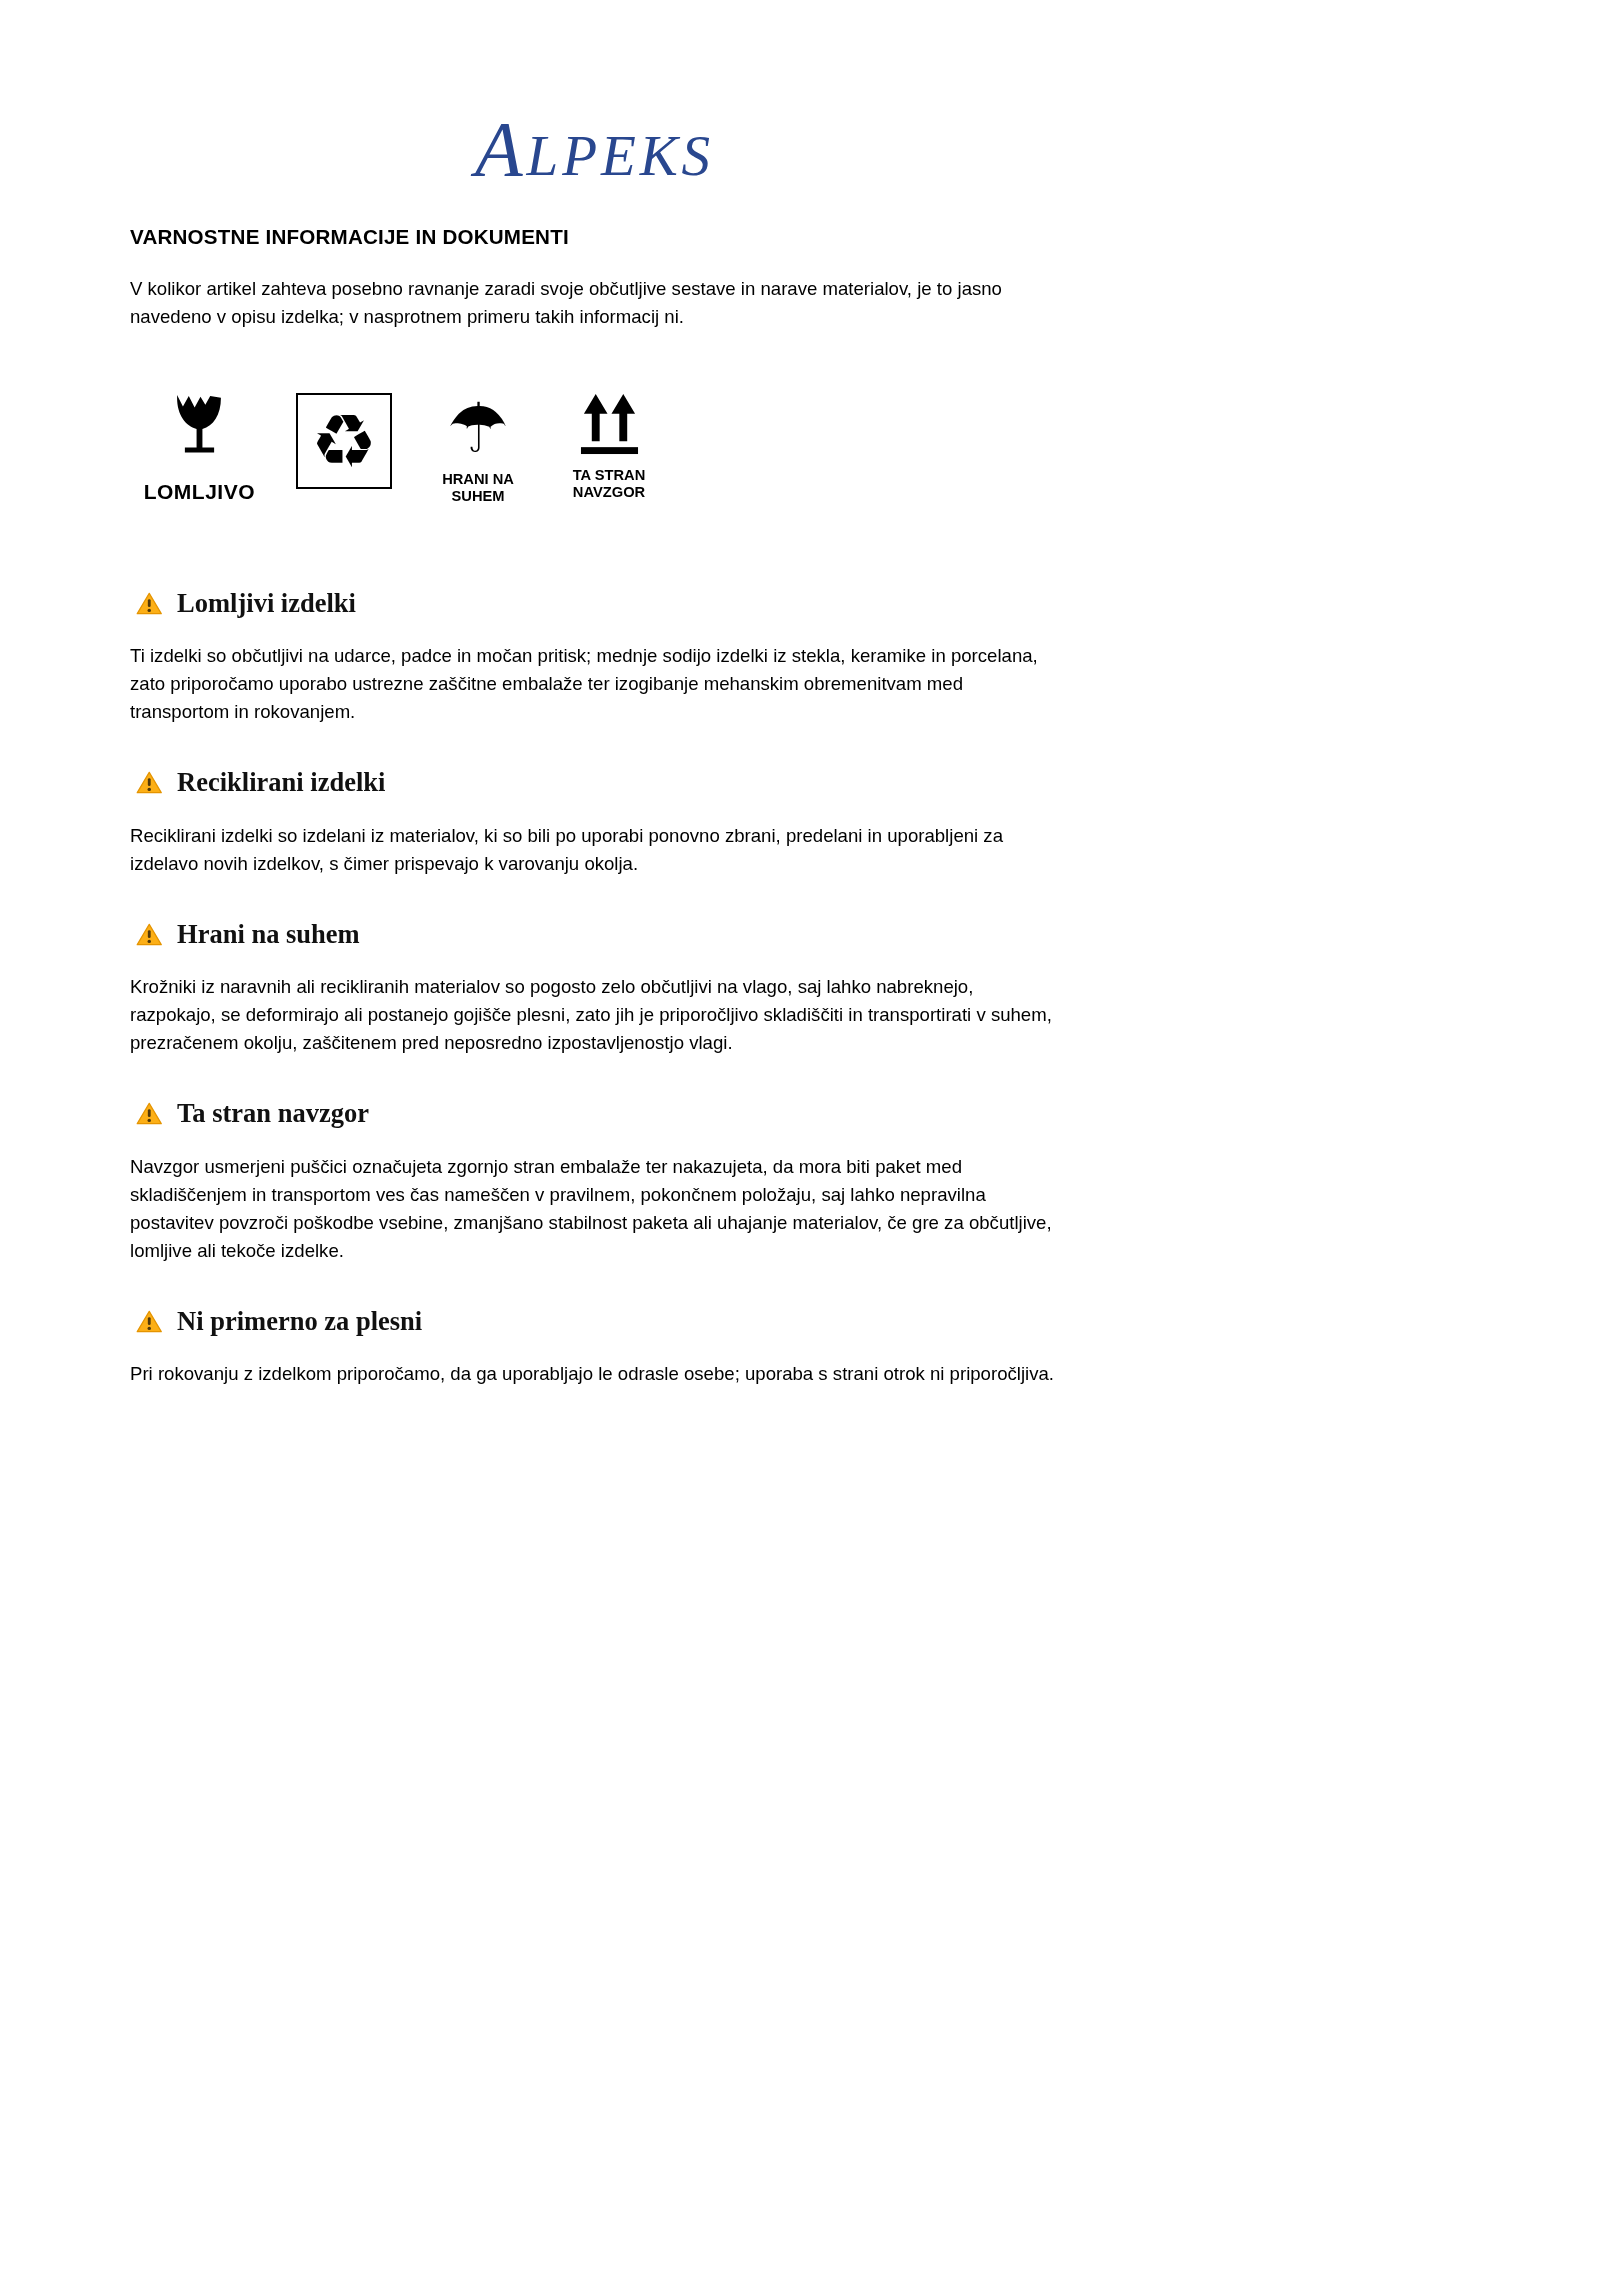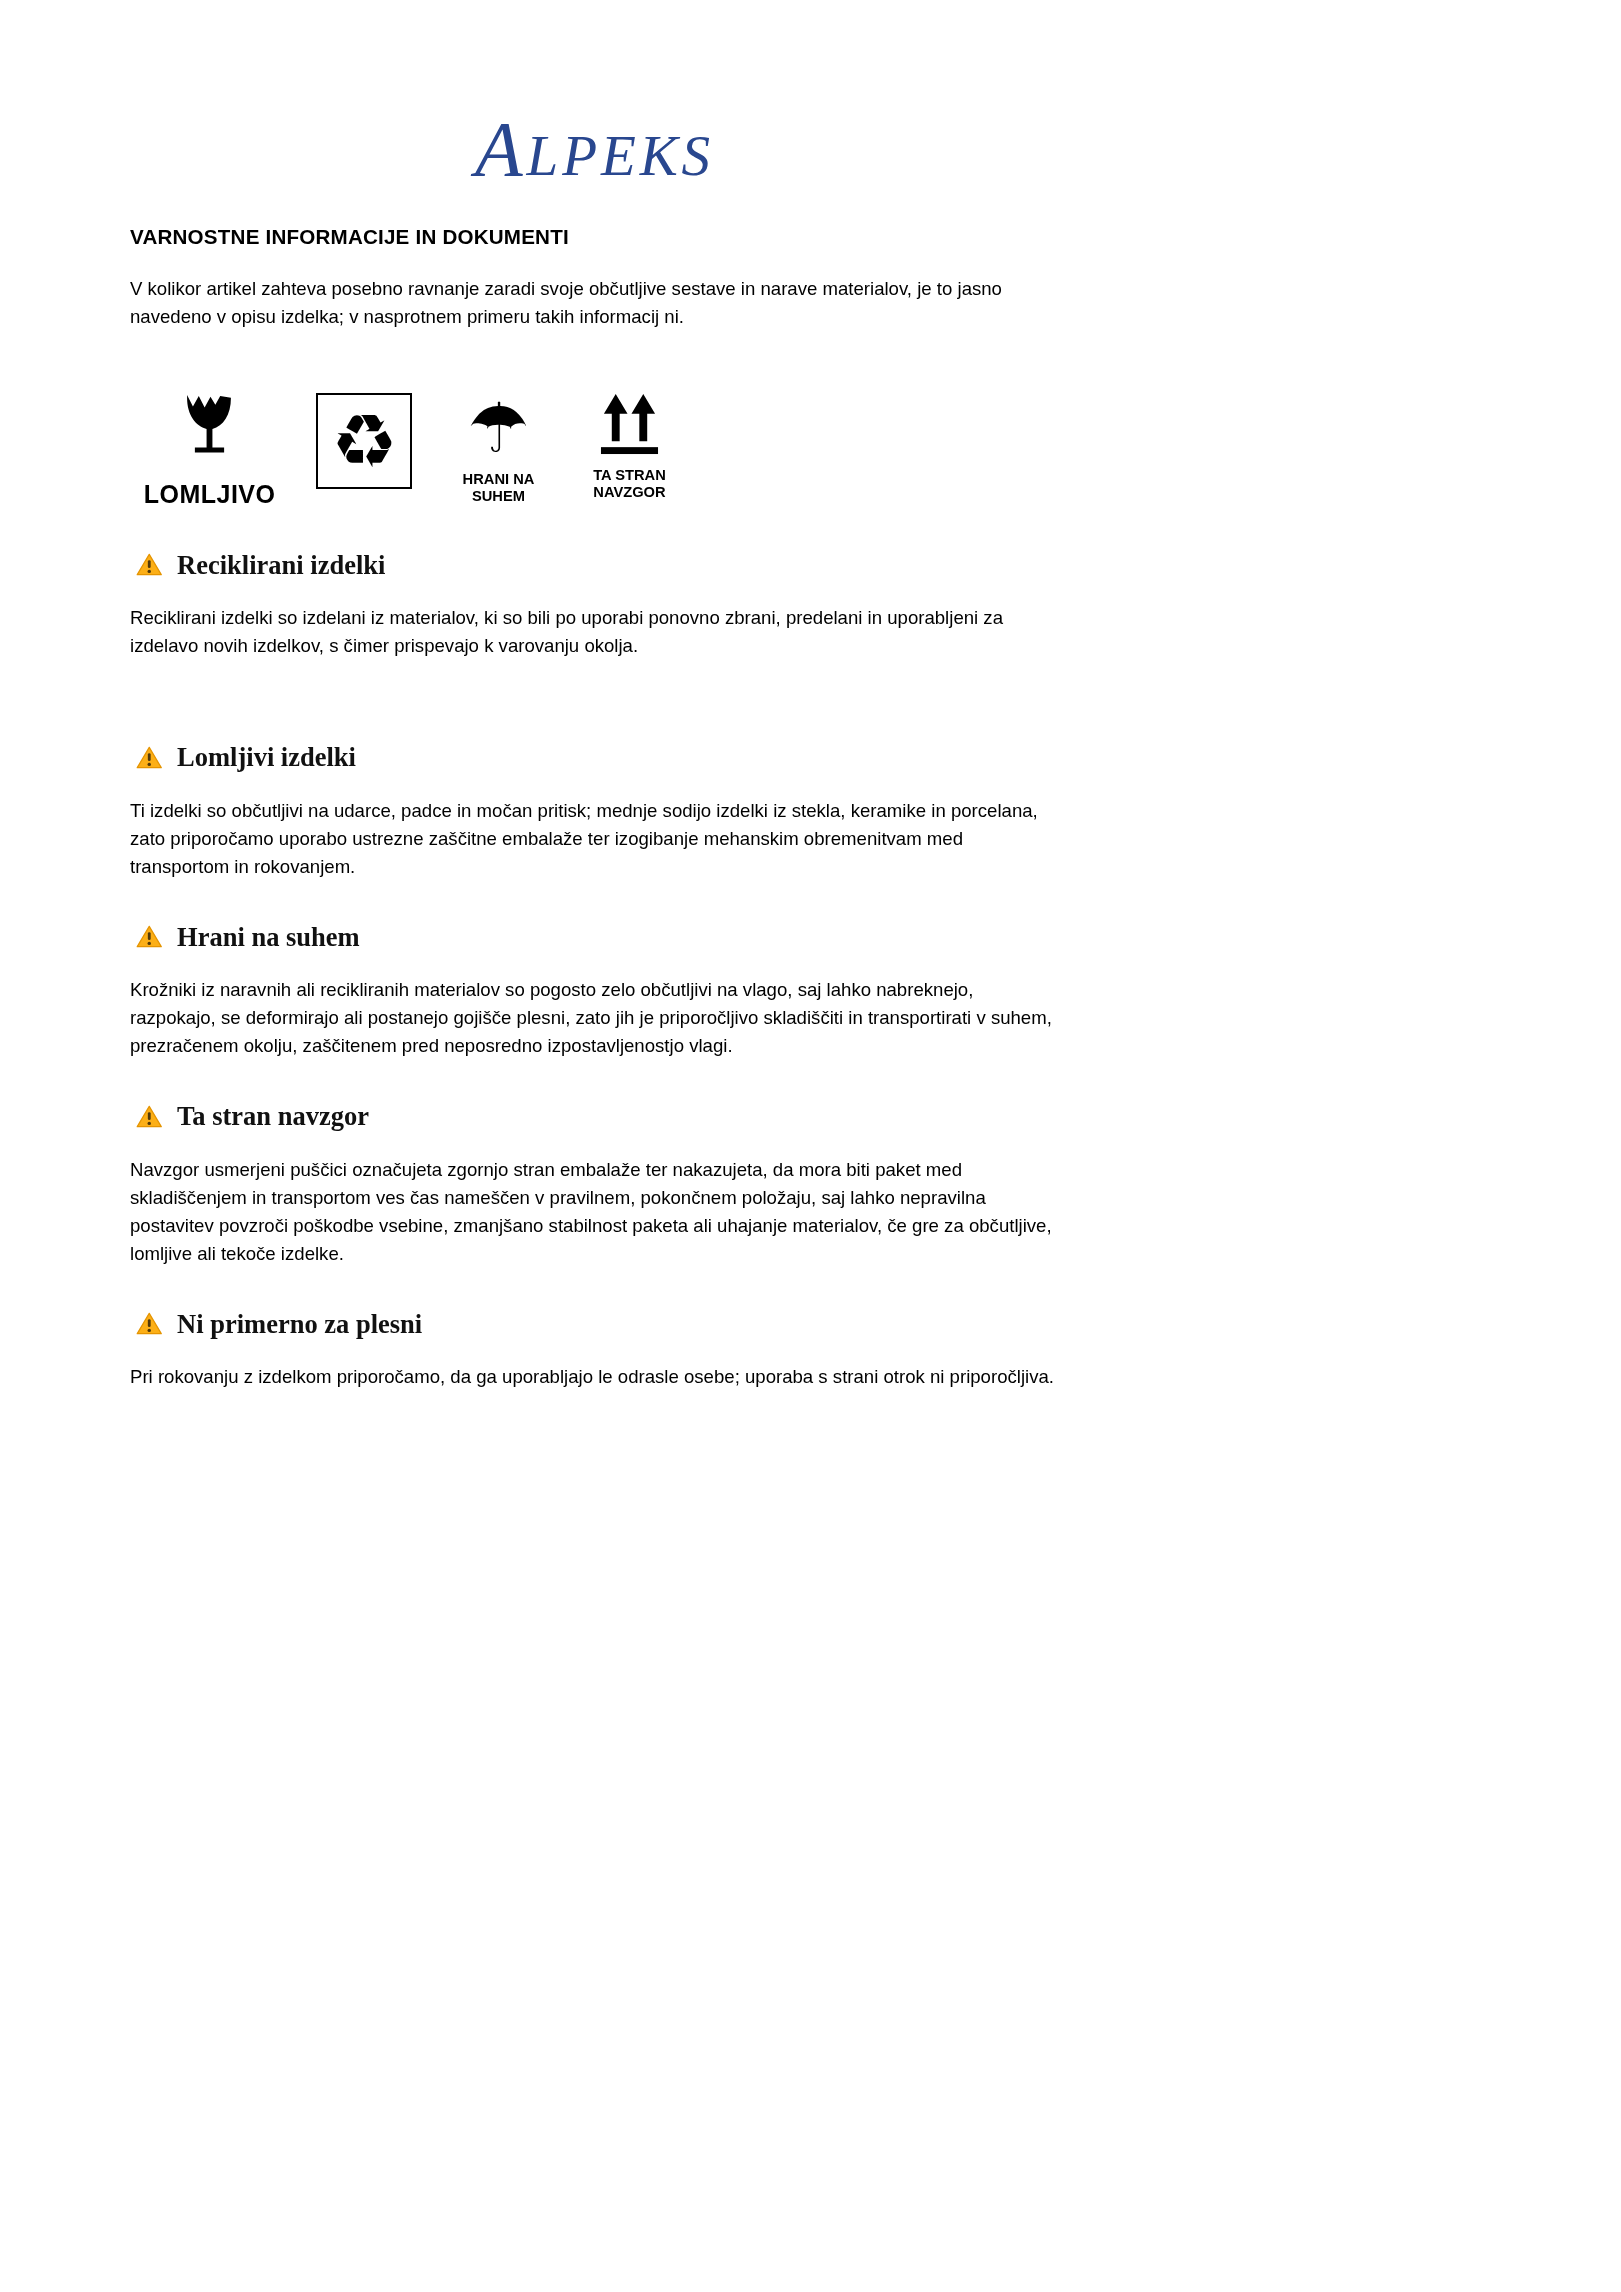--- a/index.html
+++ b/index.html
@@ -69,7 +69,7 @@
   .symbol svg { display: block; }
   .sym-label-big {
     margin-top: 11.8px;
-    font-size: 25px;
+    font-size: 21px;
     font-weight: bold;
     letter-spacing: 0.5px;
     color: #000000;

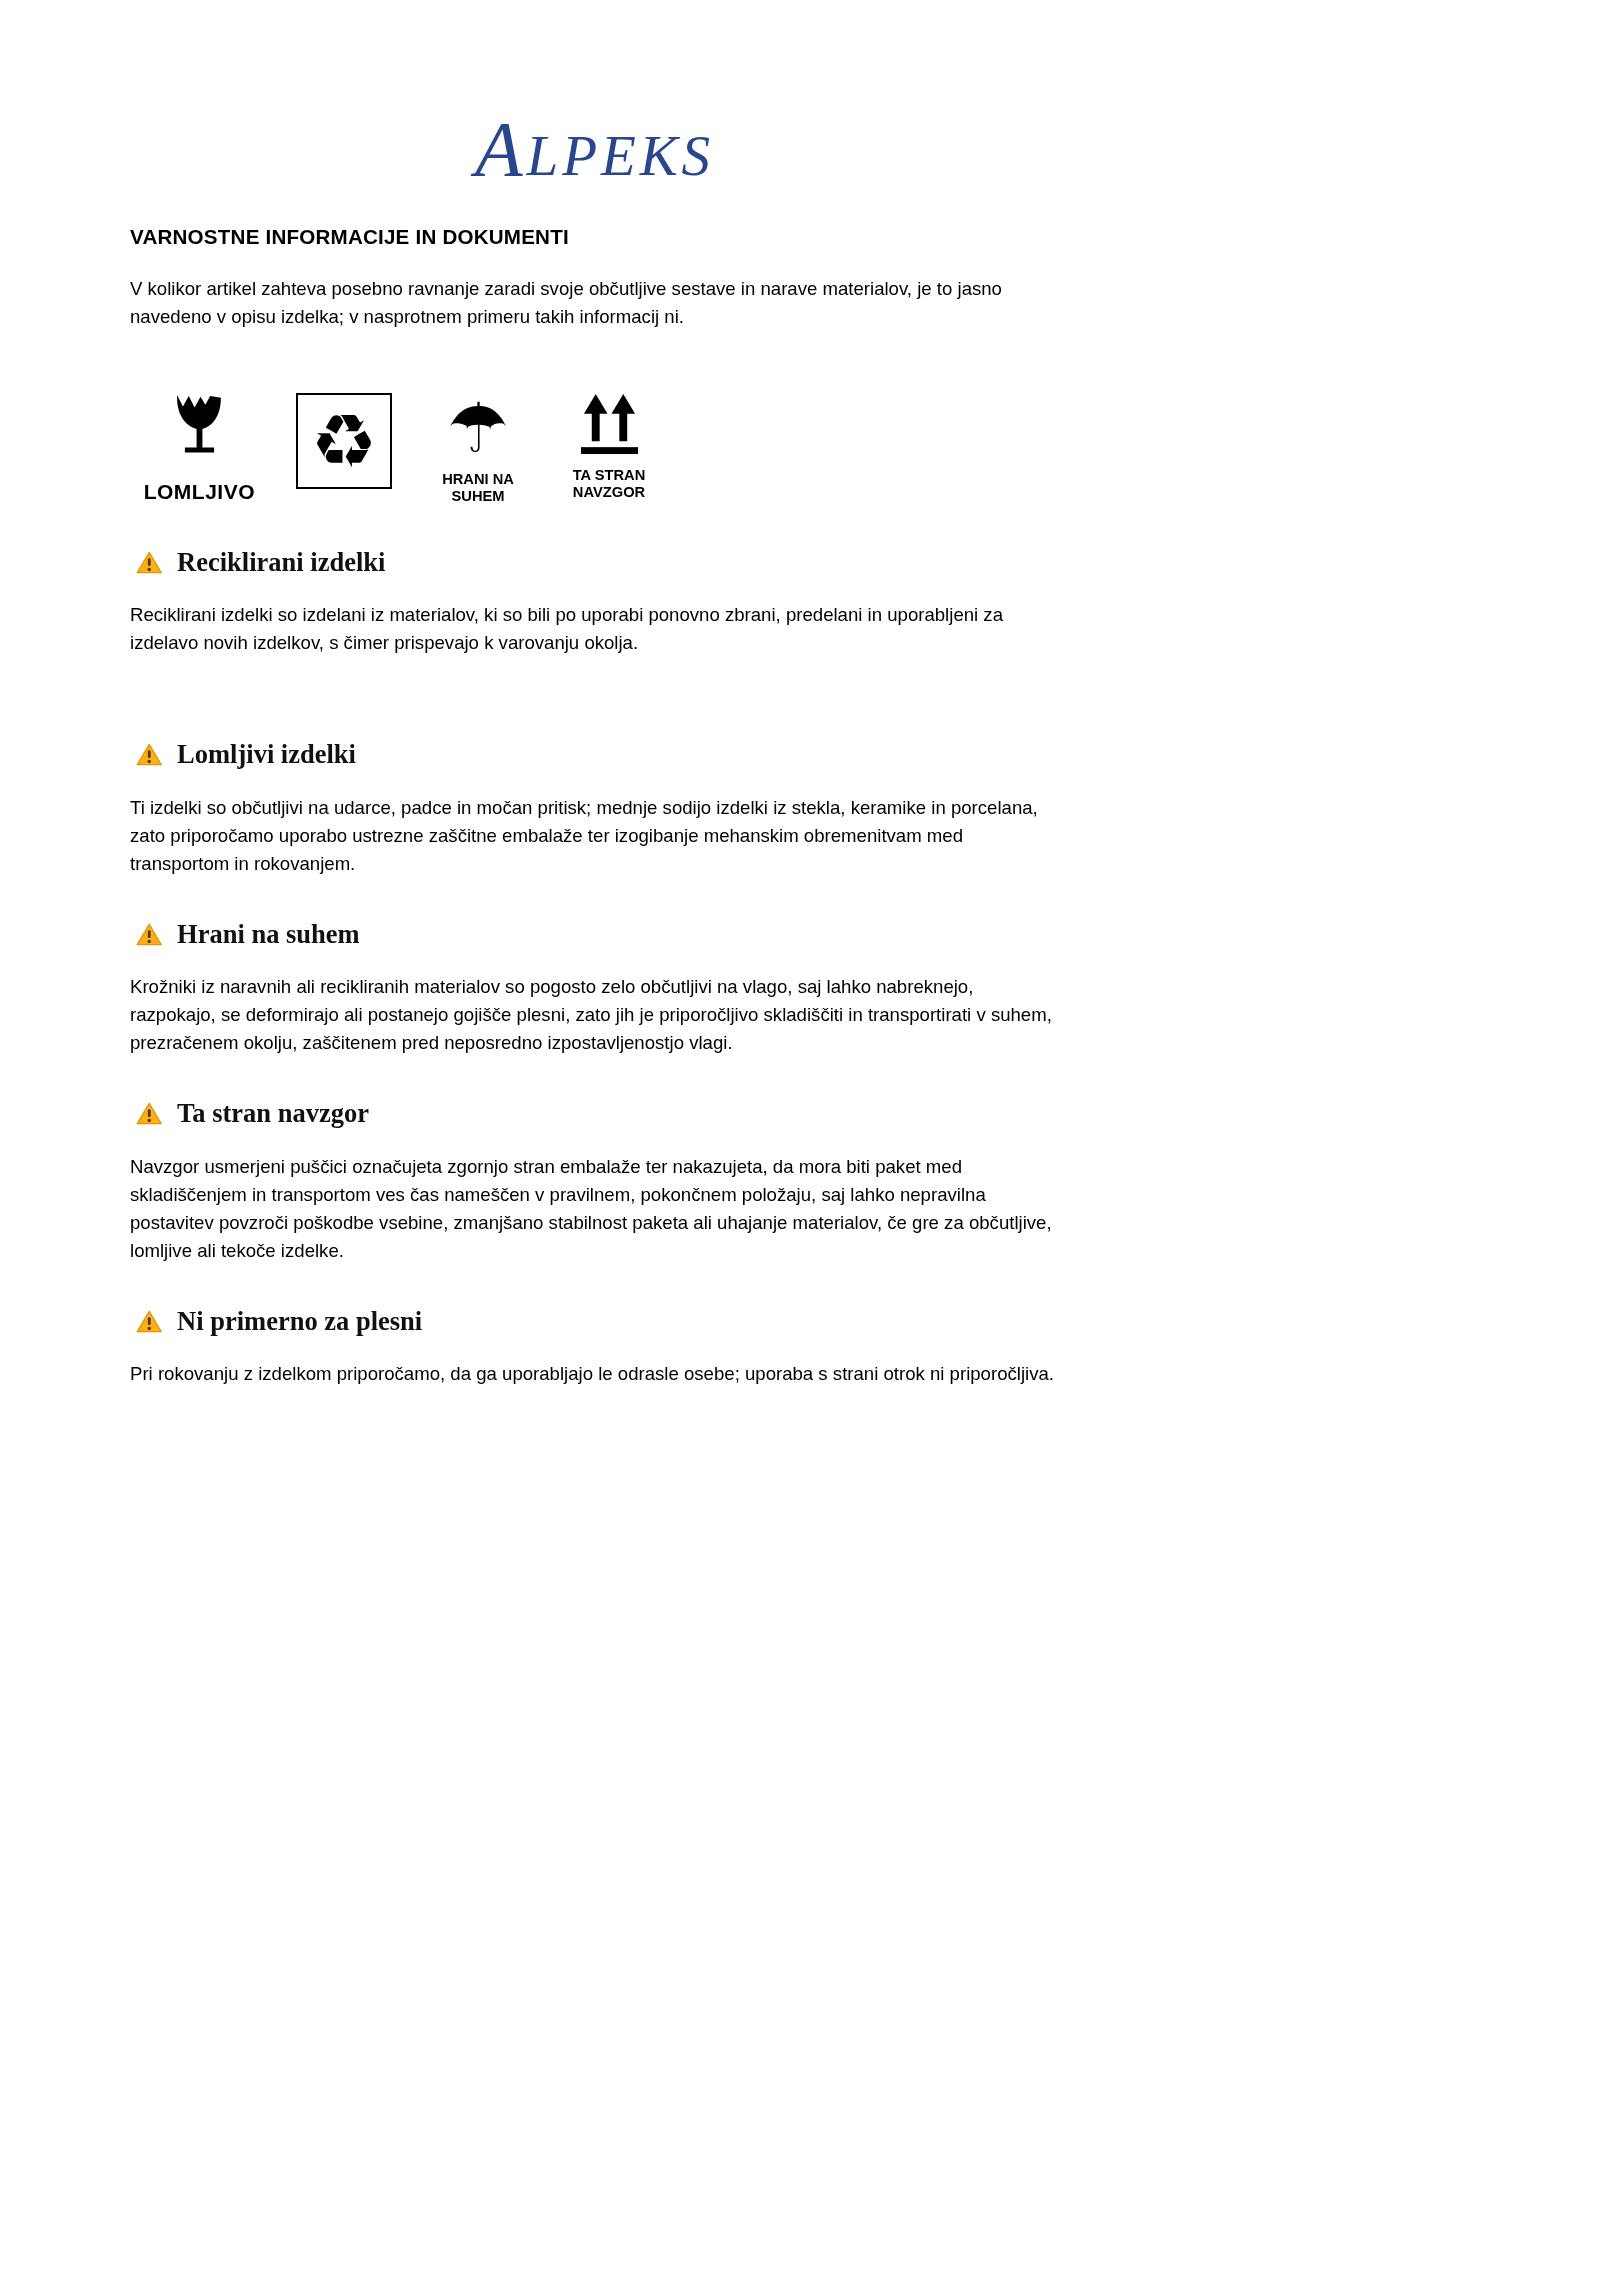--- a/index.html
+++ b/index.html
@@ -180,6 +180,20 @@
 
     </div>
 
+    <section class="sect first">
+      <h2 class="sect-h">
+        <span class="warn-icon">
+          <svg width="26.5" height="25.5" viewBox="0 0 32 30" aria-hidden="true">
+            <path d="M16 2.5 L30.5 27 L1.5 27 Z" fill="#FCAF17" stroke="#E59400" stroke-width="1.5" stroke-linejoin="round"></path>
+            <rect x="14.3" y="9.5" width="3.4" height="9.5" rx="1.7" fill="#50380a"></rect>
+            <circle cx="16" cy="23" r="2.1" fill="#50380a"></circle>
+          </svg>
+        </span>
+        <span>Lomljivi izdelki</span>
+      </h2>
+      <p class="sect-p">Ti izdelki so občutljivi na udarce, padce in močan pritisk; mednje sodijo izdelki iz stekla, keramike in porcelana, zato priporočamo uporabo ustrezne zaščitne embalaže ter izogibanje mehanskim obremenitvam med transportom in rokovanjem.</p>
+    </section>
+
     <section class="sect">
       <h2 class="sect-h">
         <span class="warn-icon">
@@ -192,20 +206,6 @@
         <span>Reciklirani izdelki</span>
       </h2>
       <p class="sect-p">Reciklirani izdelki so izdelani iz materialov, ki so bili po uporabi ponovno zbrani, predelani in uporabljeni za izdelavo novih izdelkov, s čimer prispevajo k varovanju okolja.</p>
-    </section>
-
-    <section class="sect first">
-      <h2 class="sect-h">
-        <span class="warn-icon">
-          <svg width="26.5" height="25.5" viewBox="0 0 32 30" aria-hidden="true">
-            <path d="M16 2.5 L30.5 27 L1.5 27 Z" fill="#FCAF17" stroke="#E59400" stroke-width="1.5" stroke-linejoin="round"></path>
-            <rect x="14.3" y="9.5" width="3.4" height="9.5" rx="1.7" fill="#50380a"></rect>
-            <circle cx="16" cy="23" r="2.1" fill="#50380a"></circle>
-          </svg>
-        </span>
-        <span>Lomljivi izdelki</span>
-      </h2>
-      <p class="sect-p">Ti izdelki so občutljivi na udarce, padce in močan pritisk; mednje sodijo izdelki iz stekla, keramike in porcelana, zato priporočamo uporabo ustrezne zaščitne embalaže ter izogibanje mehanskim obremenitvam med transportom in rokovanjem.</p>
     </section>
 
     <section class="sect">

